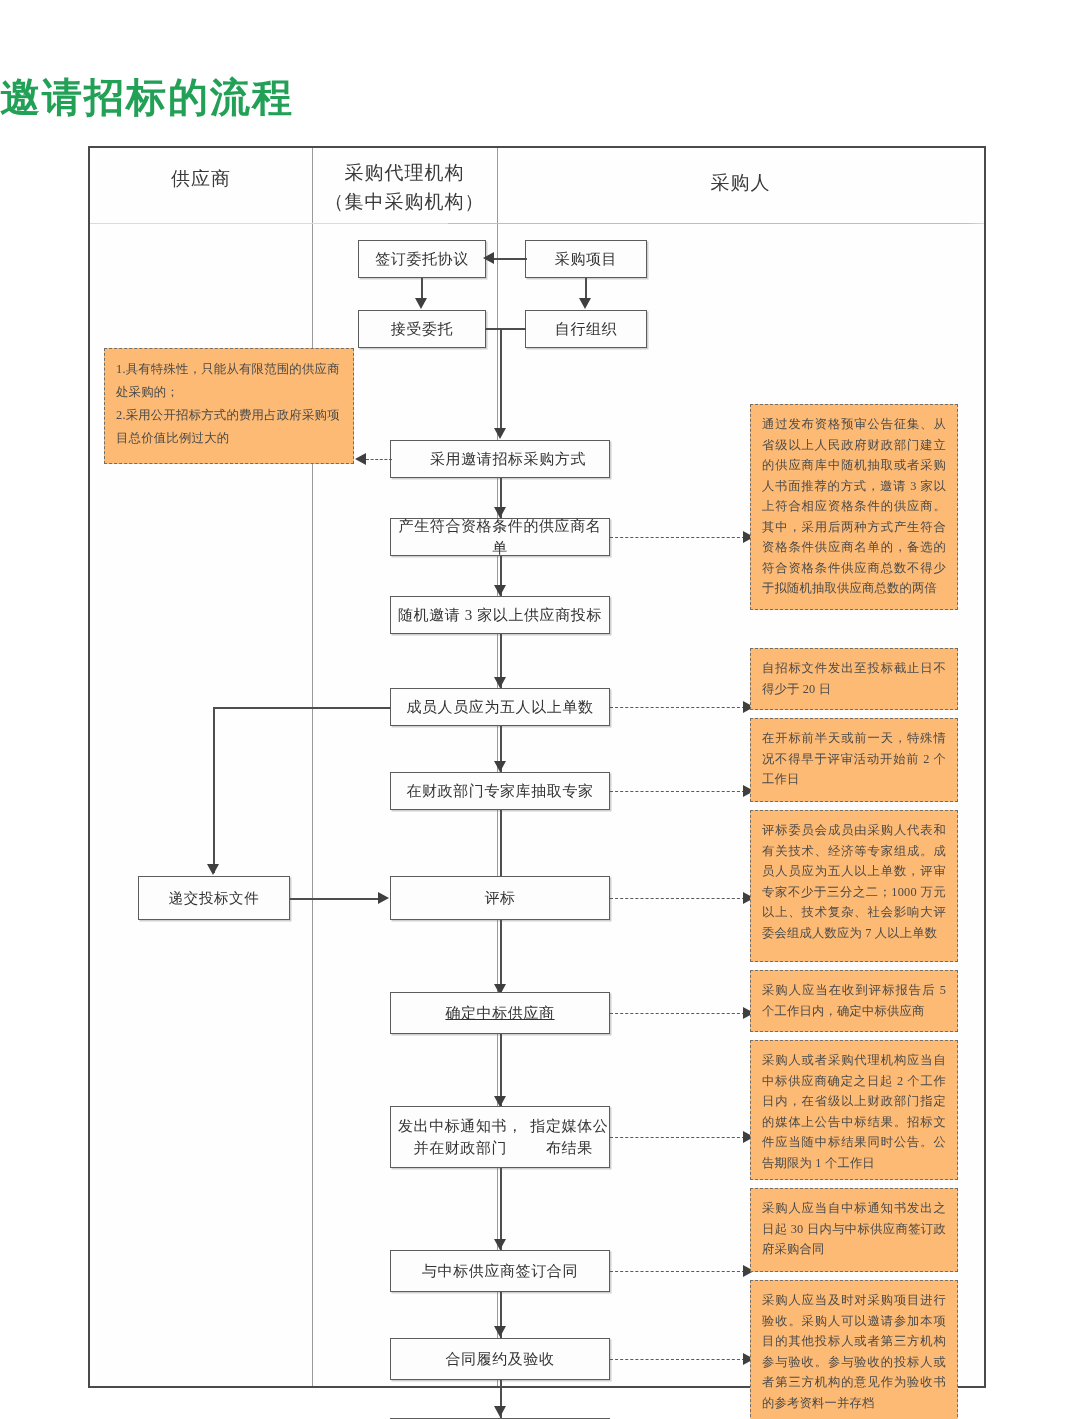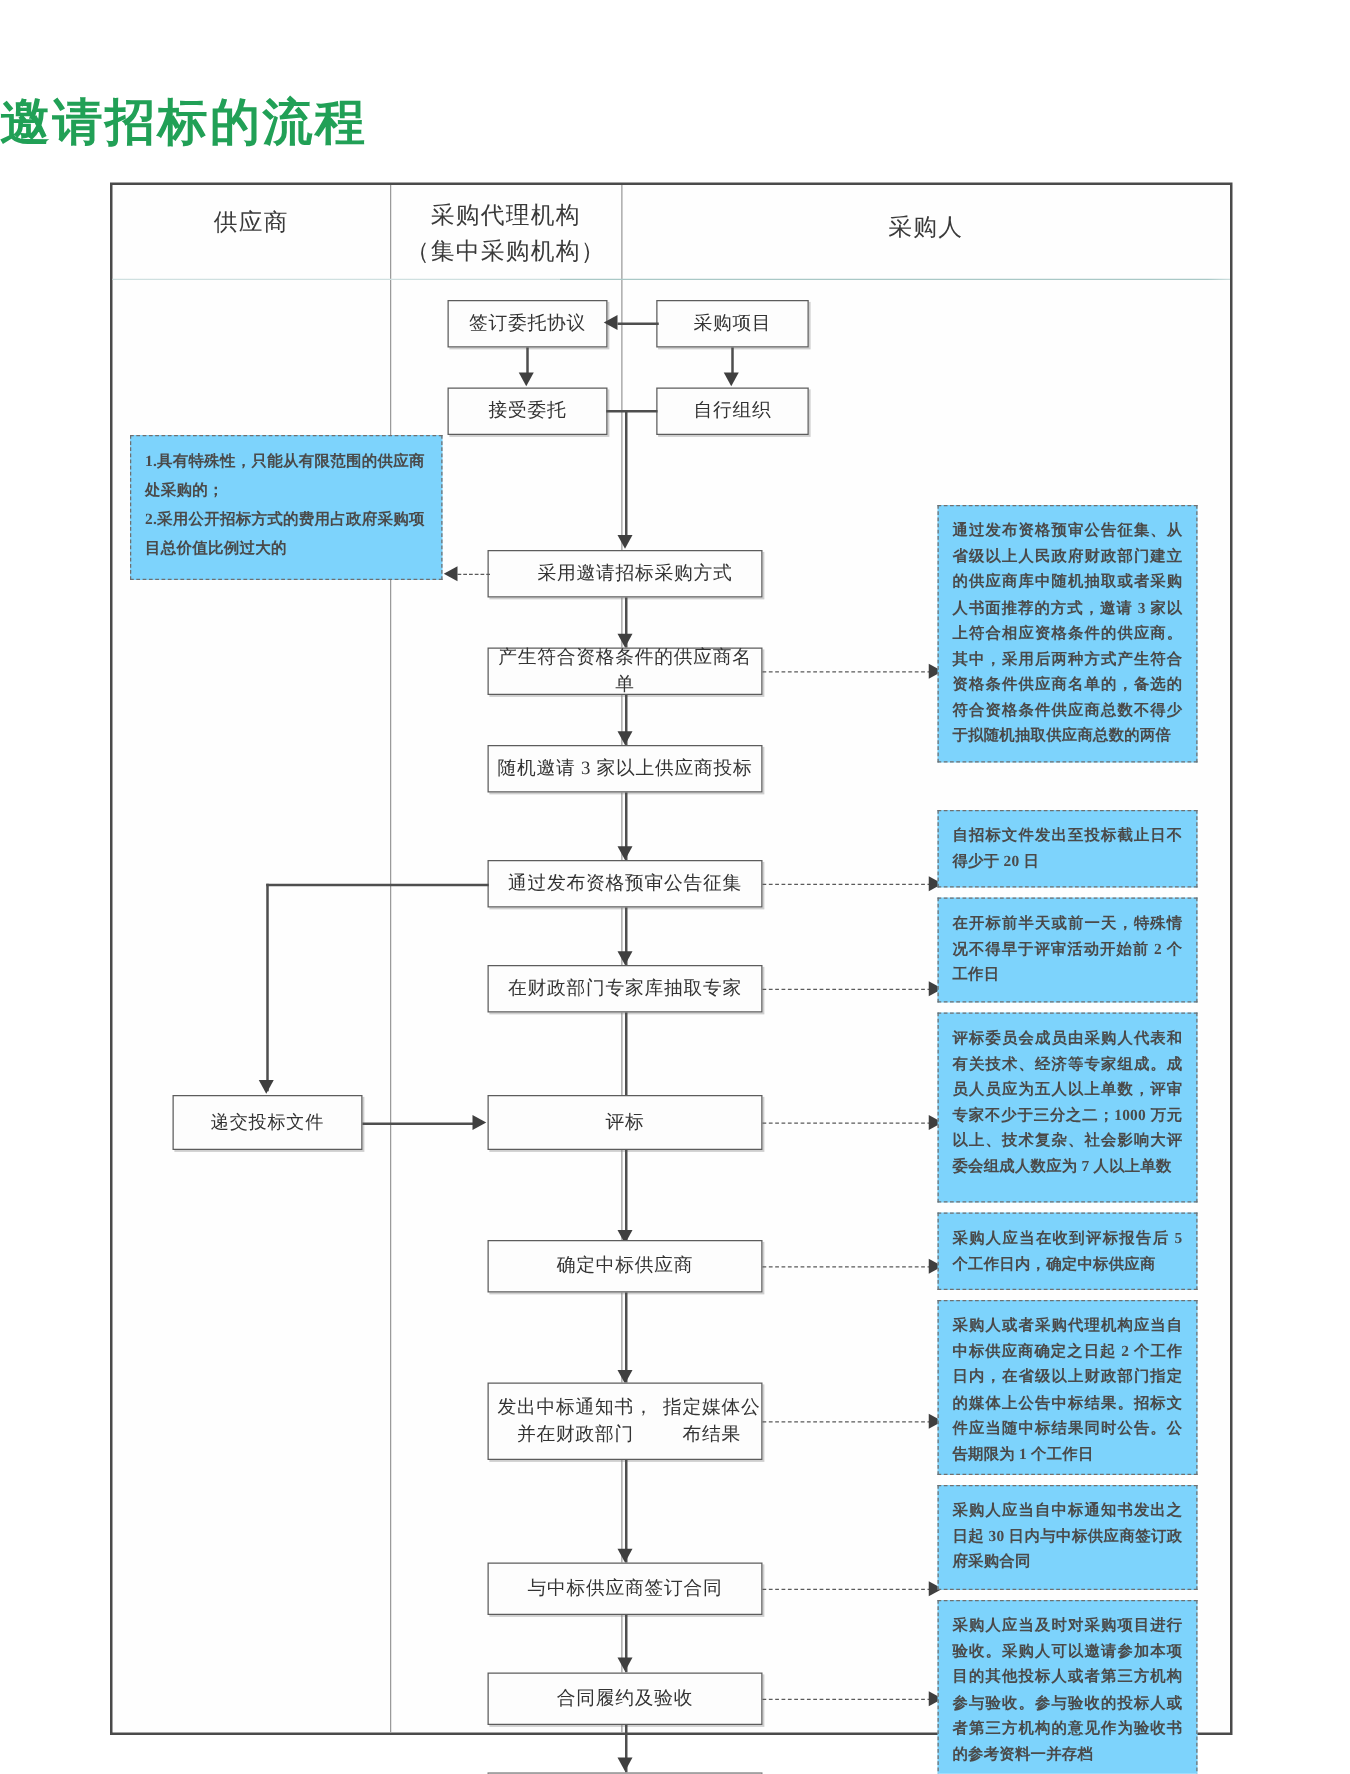--- a/index.html
+++ b/index.html
@@ -100,14 +100,13 @@
     position: absolute;
     box-sizing: border-box;
     border: 1.5px dashed #6f6f6f;
-    background: #7dd3fc;
+    background: #fdba74;
     padding: 9px 11px;
     font-size: 12.3px;
     line-height: 20.5px;
     color: #4a4a4a;
     text-align: justify;
     letter-spacing: 0.2px;
-    font-weight: bold;
   }
   .note.left-note { font-size: 12.4px; line-height: 23px; }
 

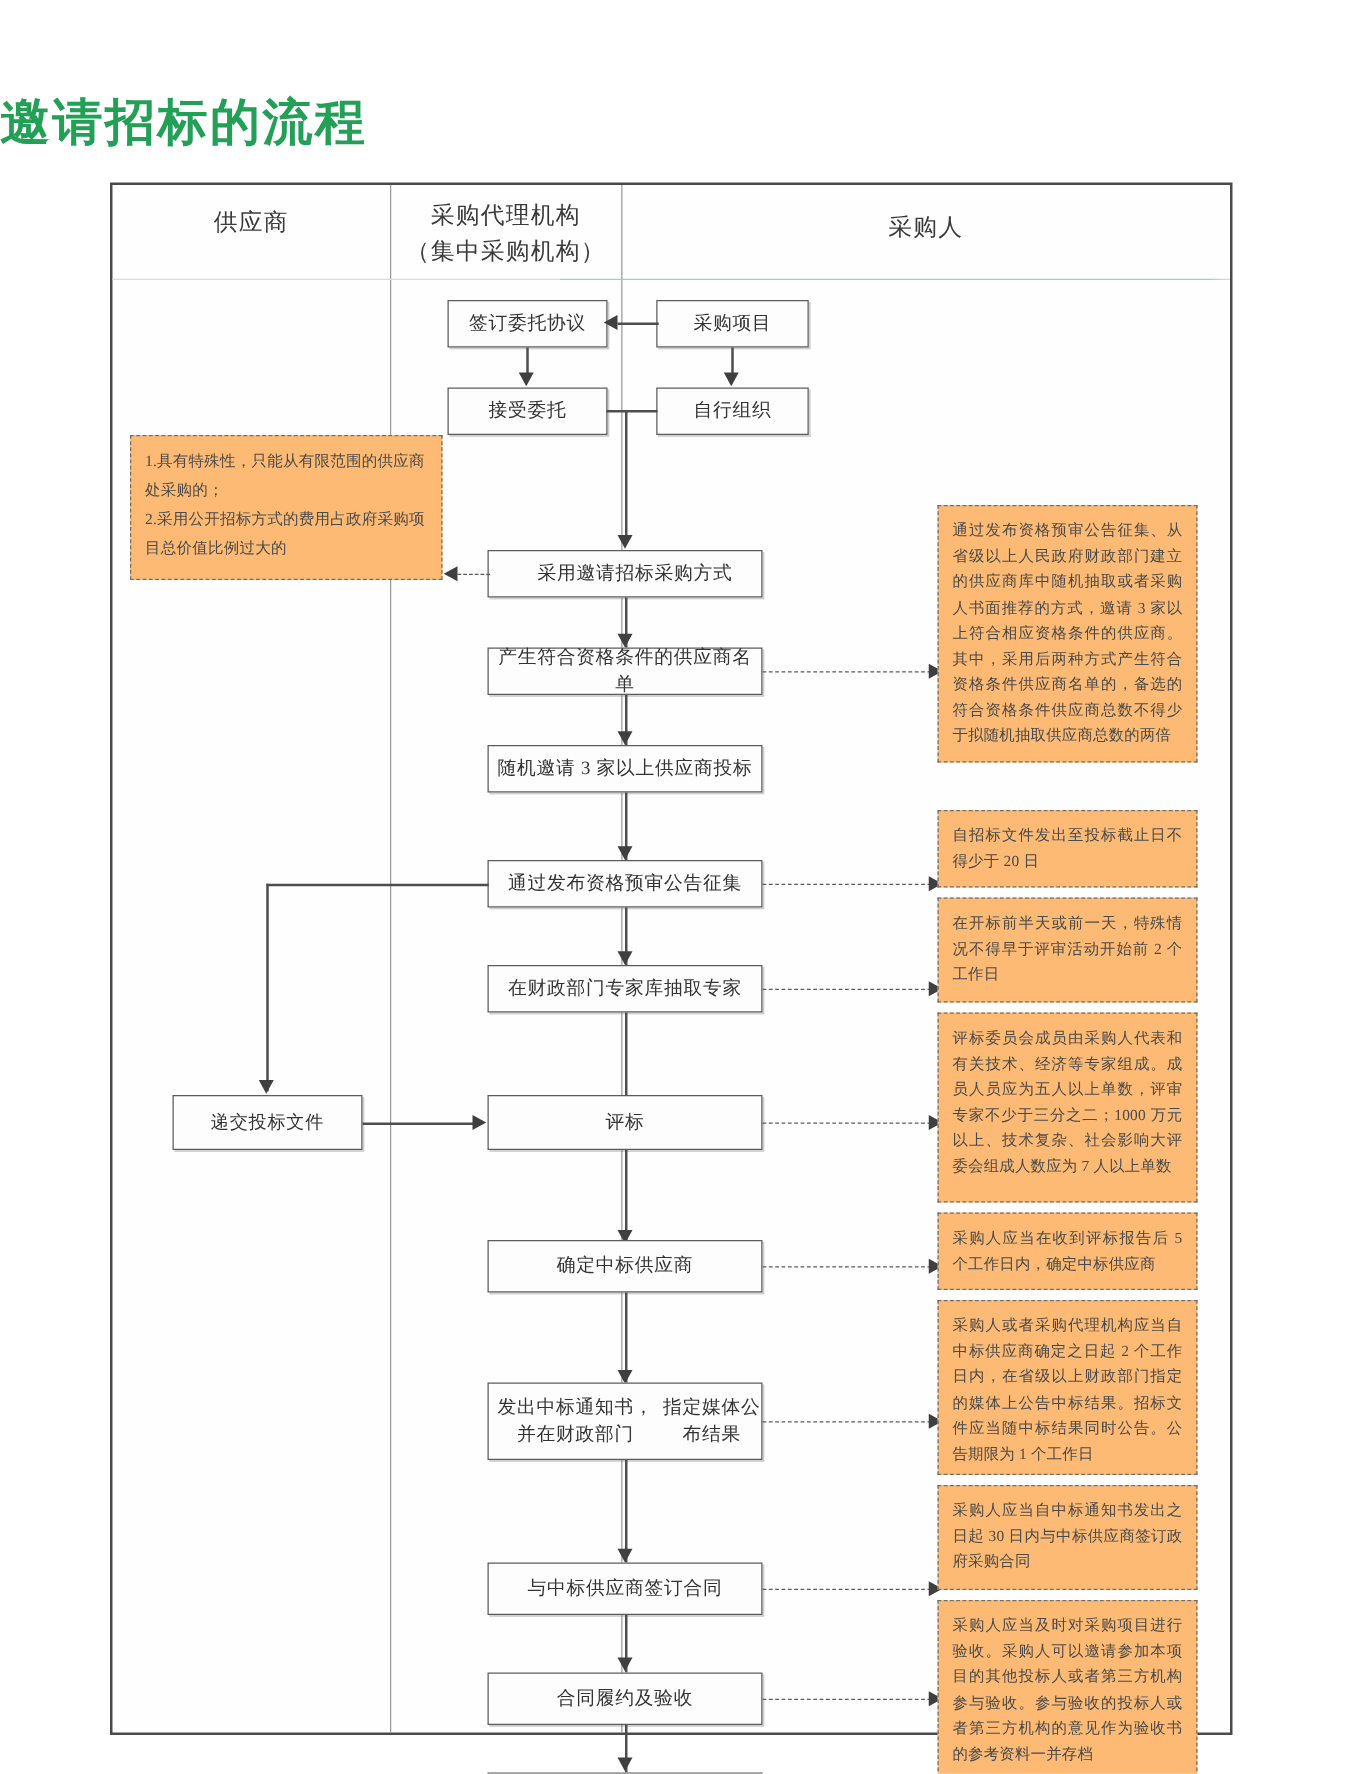--- a/index.html
+++ b/index.html
@@ -213,7 +213,7 @@
     <div class="ln v" style="left:410px; top:486px; height:55px;"></div>
     <div class="arrow down" style="left:404px; top:529px;"></div>
 
-    <div class="node" style="left:300px; top:540px; width:220px; height:38px;">通过发布资格预审公告征集</div>
+    <div class="node" style="left:300px; top:540px; width:220px; height:38px;">成员人员应为五人以上单数</div>
     <div class="dln" style="left:520px; top:559px; width:135px;"></div>
     <div class="arrow right" style="left:653px; top:553px;"></div>
 

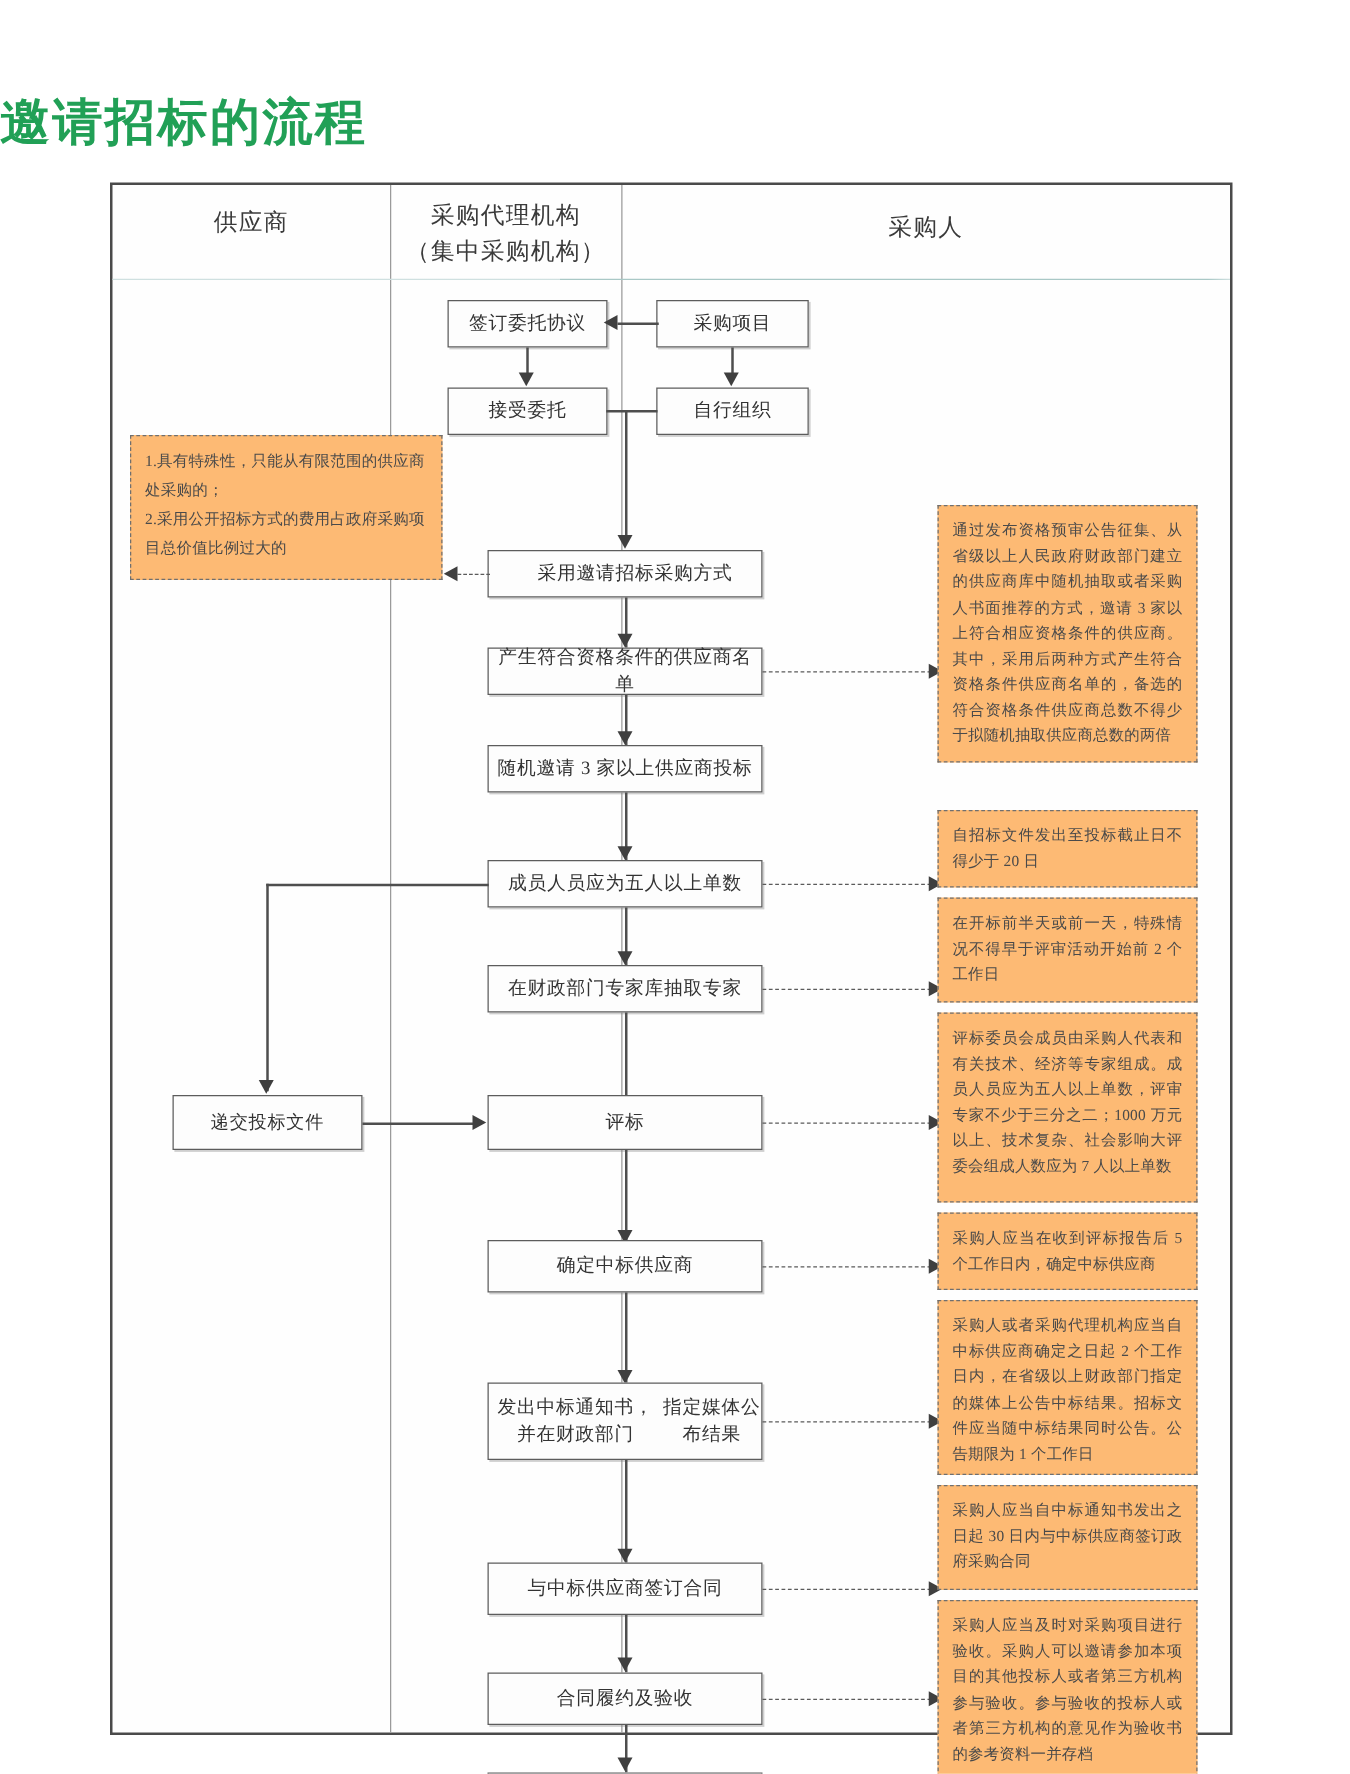--- a/index.html
+++ b/index.html
@@ -242,7 +242,7 @@
     <div class="ln v" style="left:410px; top:772px; height:76px;"></div>
     <div class="arrow down" style="left:404px; top:836px;"></div>
 
-    <div class="node" style="left:300px; top:844px; width:220px; height:42px;">确定中标供应商</div>
+    <div class="node" style="left:300px; top:844px; width:220px; height:42px;text-decoration:underline;">确定中标供应商</div>
     <div class="dln" style="left:520px; top:865px; width:135px;"></div>
     <div class="arrow right" style="left:653px; top:859px;"></div>
 

